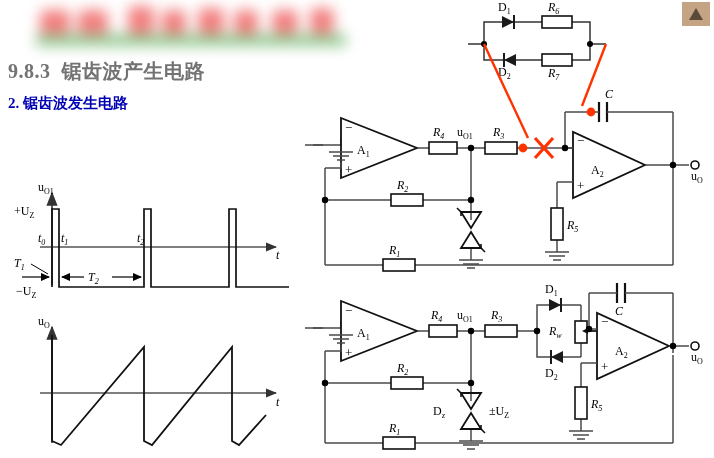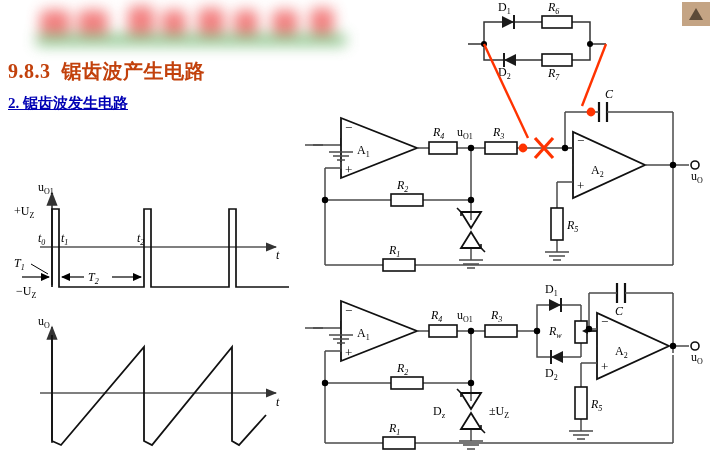--- a/index.html
+++ b/index.html
@@ -15,7 +15,7 @@
                background:#7fbf7f;border-radius:3px;}
 
   
-  #h1{left:8px;top:58px;font-size:20px;font-weight:bold;color:#c2410c;
+  #h1{left:8px;top:58px;font-size:20px;font-weight:bold;color:#737373;
       letter-spacing:.5px;white-space:nowrap;font-family:"Liberation Serif",serif;}
   #h2{left:8px;top:94px;font-size:15px;font-weight:bold;color:#0000b4;
       white-space:nowrap;font-family:"Liberation Serif",serif;text-decoration:underline;}

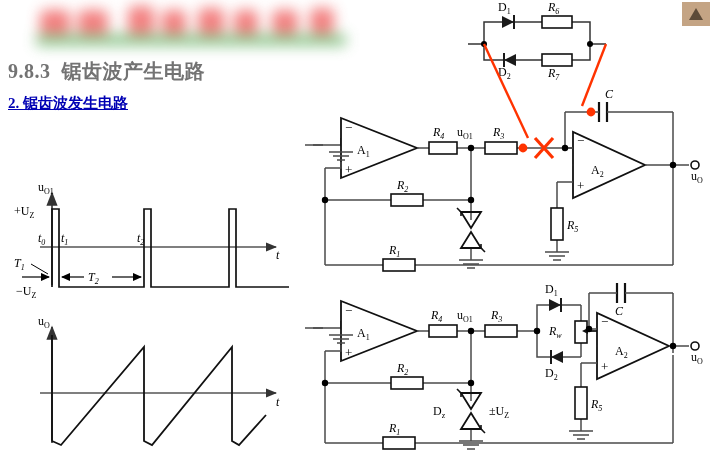--- a/index.html
+++ b/index.html
@@ -18,7 +18,7 @@
   #h1{left:8px;top:58px;font-size:20px;font-weight:bold;color:#737373;
       letter-spacing:.5px;white-space:nowrap;font-family:"Liberation Serif",serif;}
   #h2{left:8px;top:94px;font-size:15px;font-weight:bold;color:#0000b4;
-      white-space:nowrap;font-family:"Liberation Serif",serif;text-decoration:underline;}
+      white-space:nowrap;font-family:"Liberation Serif",serif;}
 
   
   #scrollbtn{right:4px;top:2px;width:28px;height:24px;background:#c4a484;}

